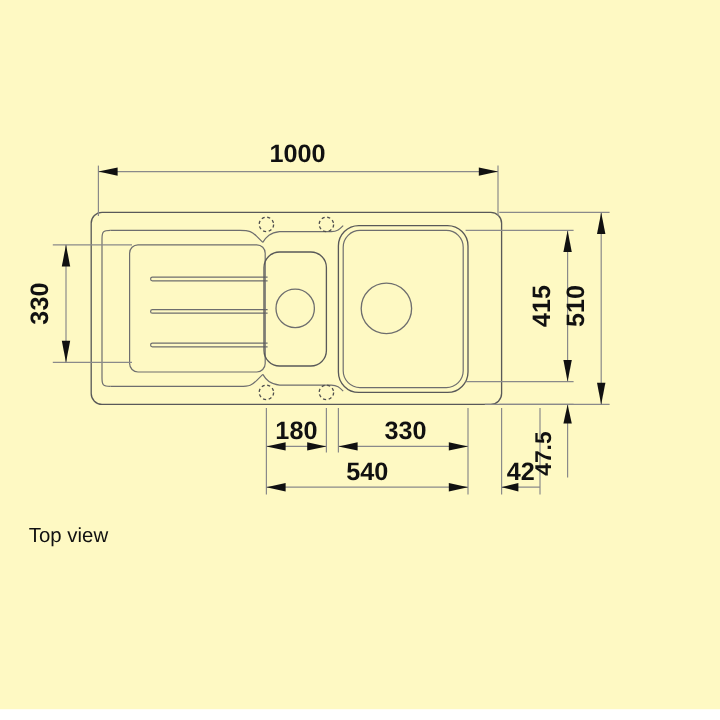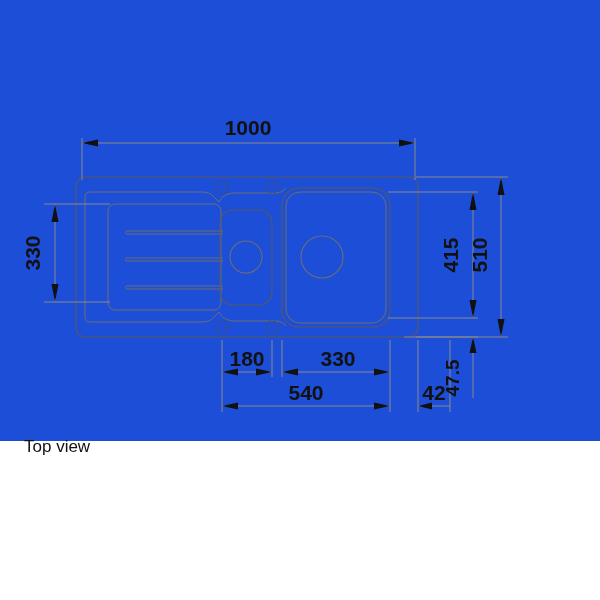--- a/index.html
+++ b/index.html
@@ -16,8 +16,8 @@
   #drawing-root {
     position: relative;
     width: 600px;
-    height: 441px;
-    background: #1d4ed8;
+    height: 591px;
+    background: #fef9c3;
   }
   svg#technical-drawing {
     display: block;

